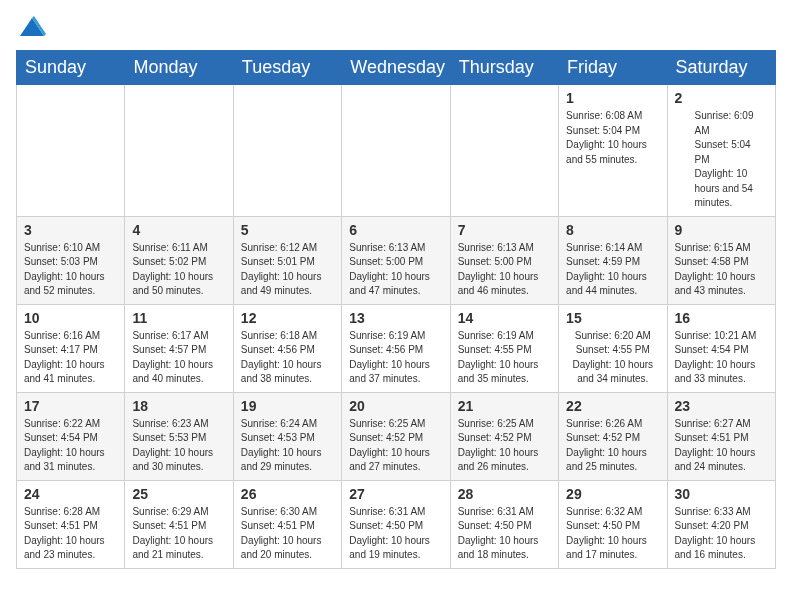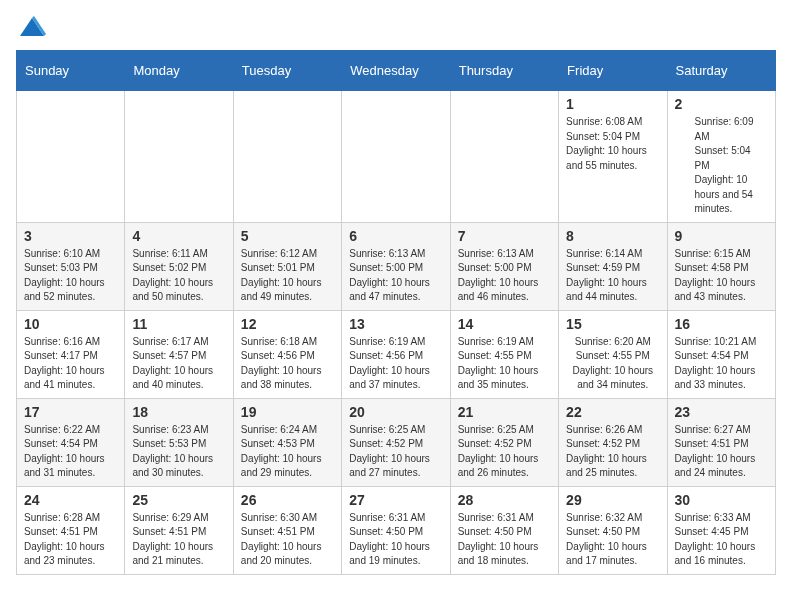--- a/index.html
+++ b/index.html
@@ -55,8 +55,8 @@
       background: #2a6db5;
       color: #fff;
       text-align: left;
-      padding: 12px 8px;
-      font-size: 13px;
+      padding: 6px 8px;
+      font-size: 18px;
       font-weight: normal;
       border: 1px solid #2a6db5;
     }

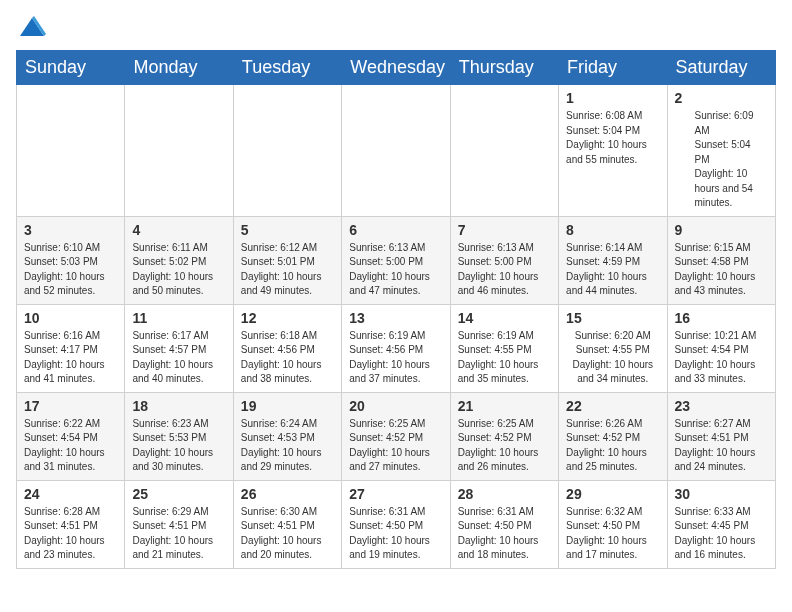--- a/index.html
+++ b/index.html
@@ -311,7 +311,7 @@
         <td>
           <span class="day-number">30</span>
           <div class="day-info" style="white-space: pre-line;">Sunrise: 6:33 AM
-Sunset: 4:45 PM
+Sunset: 4:20 PM
 Daylight: 10 hours and 16 minutes.</div>
         </td>
       </tr>

